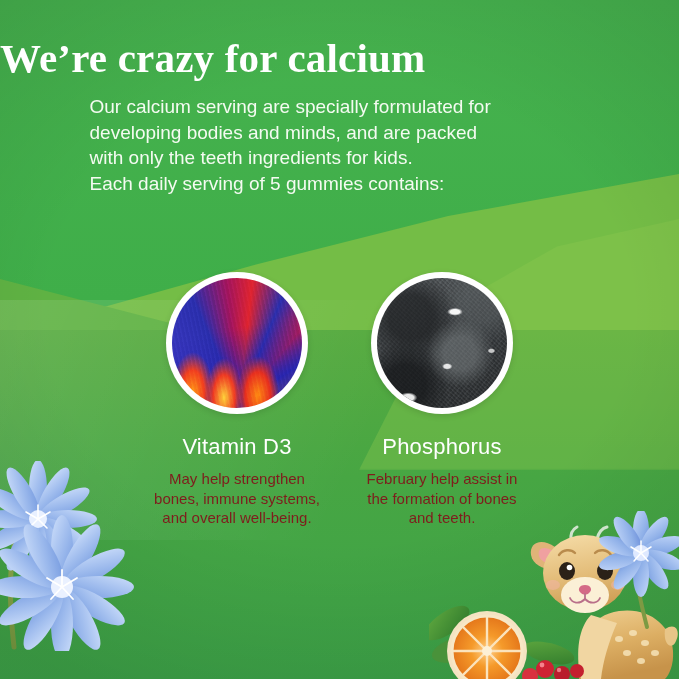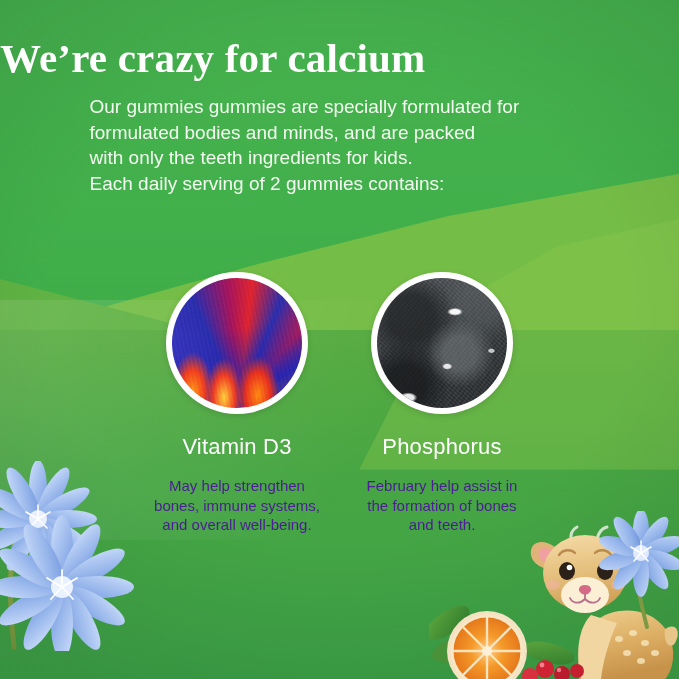--- a/index.html
+++ b/index.html
@@ -286,7 +286,7 @@
   <div class="header">
     <h1 class="headline">We’re crazy for calcium</h1>
     <p class="subcopy">
-      <span class="subcopy-line">Our gummies gummies are specially formulated for</span>
+      <span class="subcopy-line">Our calcium serving are specially formulated for</span>
       <span class="subcopy-line">formulated bodies and minds, and are packed</span>
       <span class="subcopy-line">with only the teeth ingredients for kids.</span>
       <span class="subcopy-line">Each daily serving of 2 gummies contains:</span>

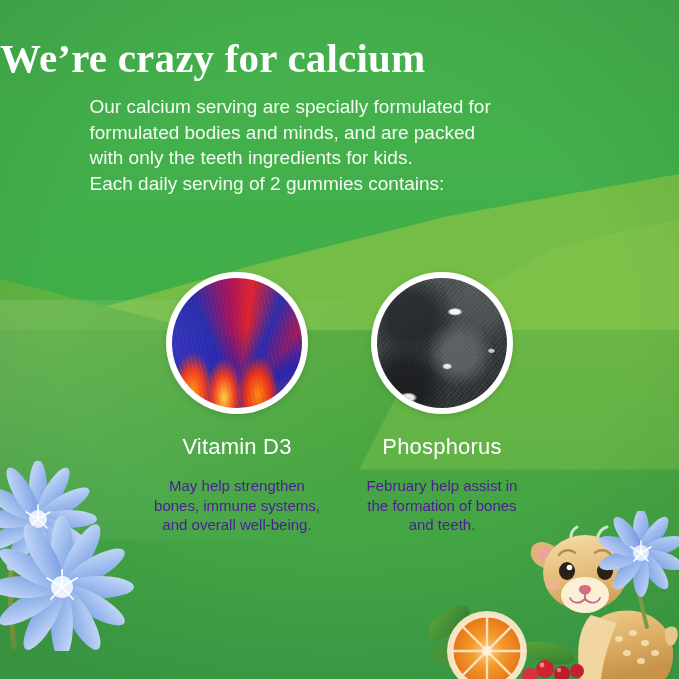--- a/index.html
+++ b/index.html
@@ -287,7 +287,7 @@
     <h1 class="headline">We’re crazy for calcium</h1>
     <p class="subcopy">
       <span class="subcopy-line">Our calcium serving are specially formulated for</span>
-      <span class="subcopy-line">formulated bodies and minds, and are packed</span>
+      <span class="subcopy-line">developing bodies and minds, and are packed</span>
       <span class="subcopy-line">with only the teeth ingredients for kids.</span>
       <span class="subcopy-line">Each daily serving of 2 gummies contains:</span>
     </p>

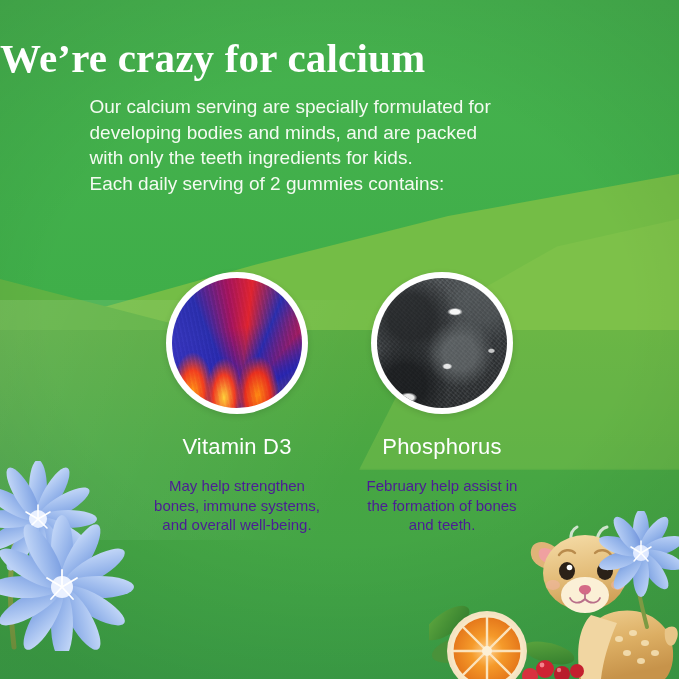--- a/index.html
+++ b/index.html
@@ -289,7 +289,7 @@
       <span class="subcopy-line">Our calcium serving are specially formulated for</span>
       <span class="subcopy-line">developing bodies and minds, and are packed</span>
       <span class="subcopy-line">with only the teeth ingredients for kids.</span>
-      <span class="subcopy-line">Each daily serving of 2 gummies contains:</span>
+      <span class="subcopy-line">Each daily serving of 5 gummies contains:</span>
     </p>
   </div>
 

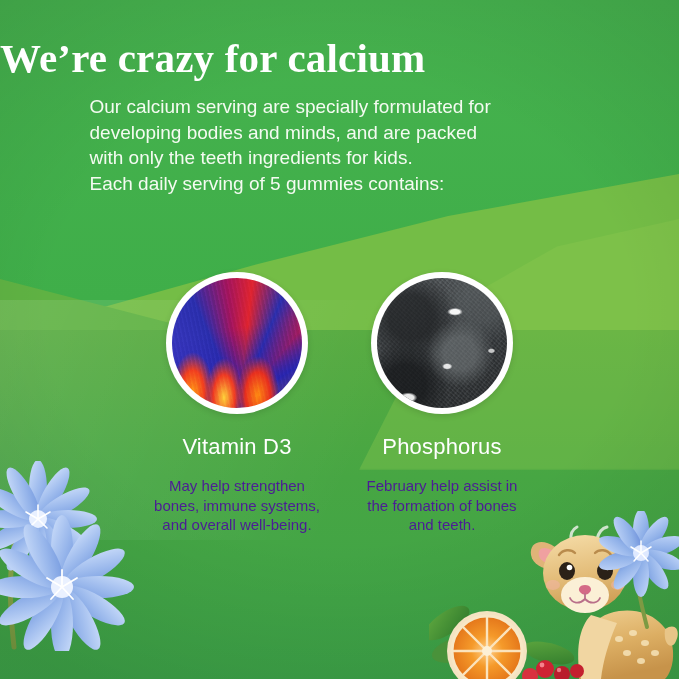--- a/index.html
+++ b/index.html
@@ -242,11 +242,11 @@
     letter-spacing: 0.2px;
   }
   .feature-desc {
-    margin: 16px auto 0 auto;
+    margin: 9px auto 0 auto;
     width: 172px;
     font-size: 15px;
     line-height: 19.5px;
-    color: #4c1d95;
+    color: #7f1d1d;
   }
 
   

